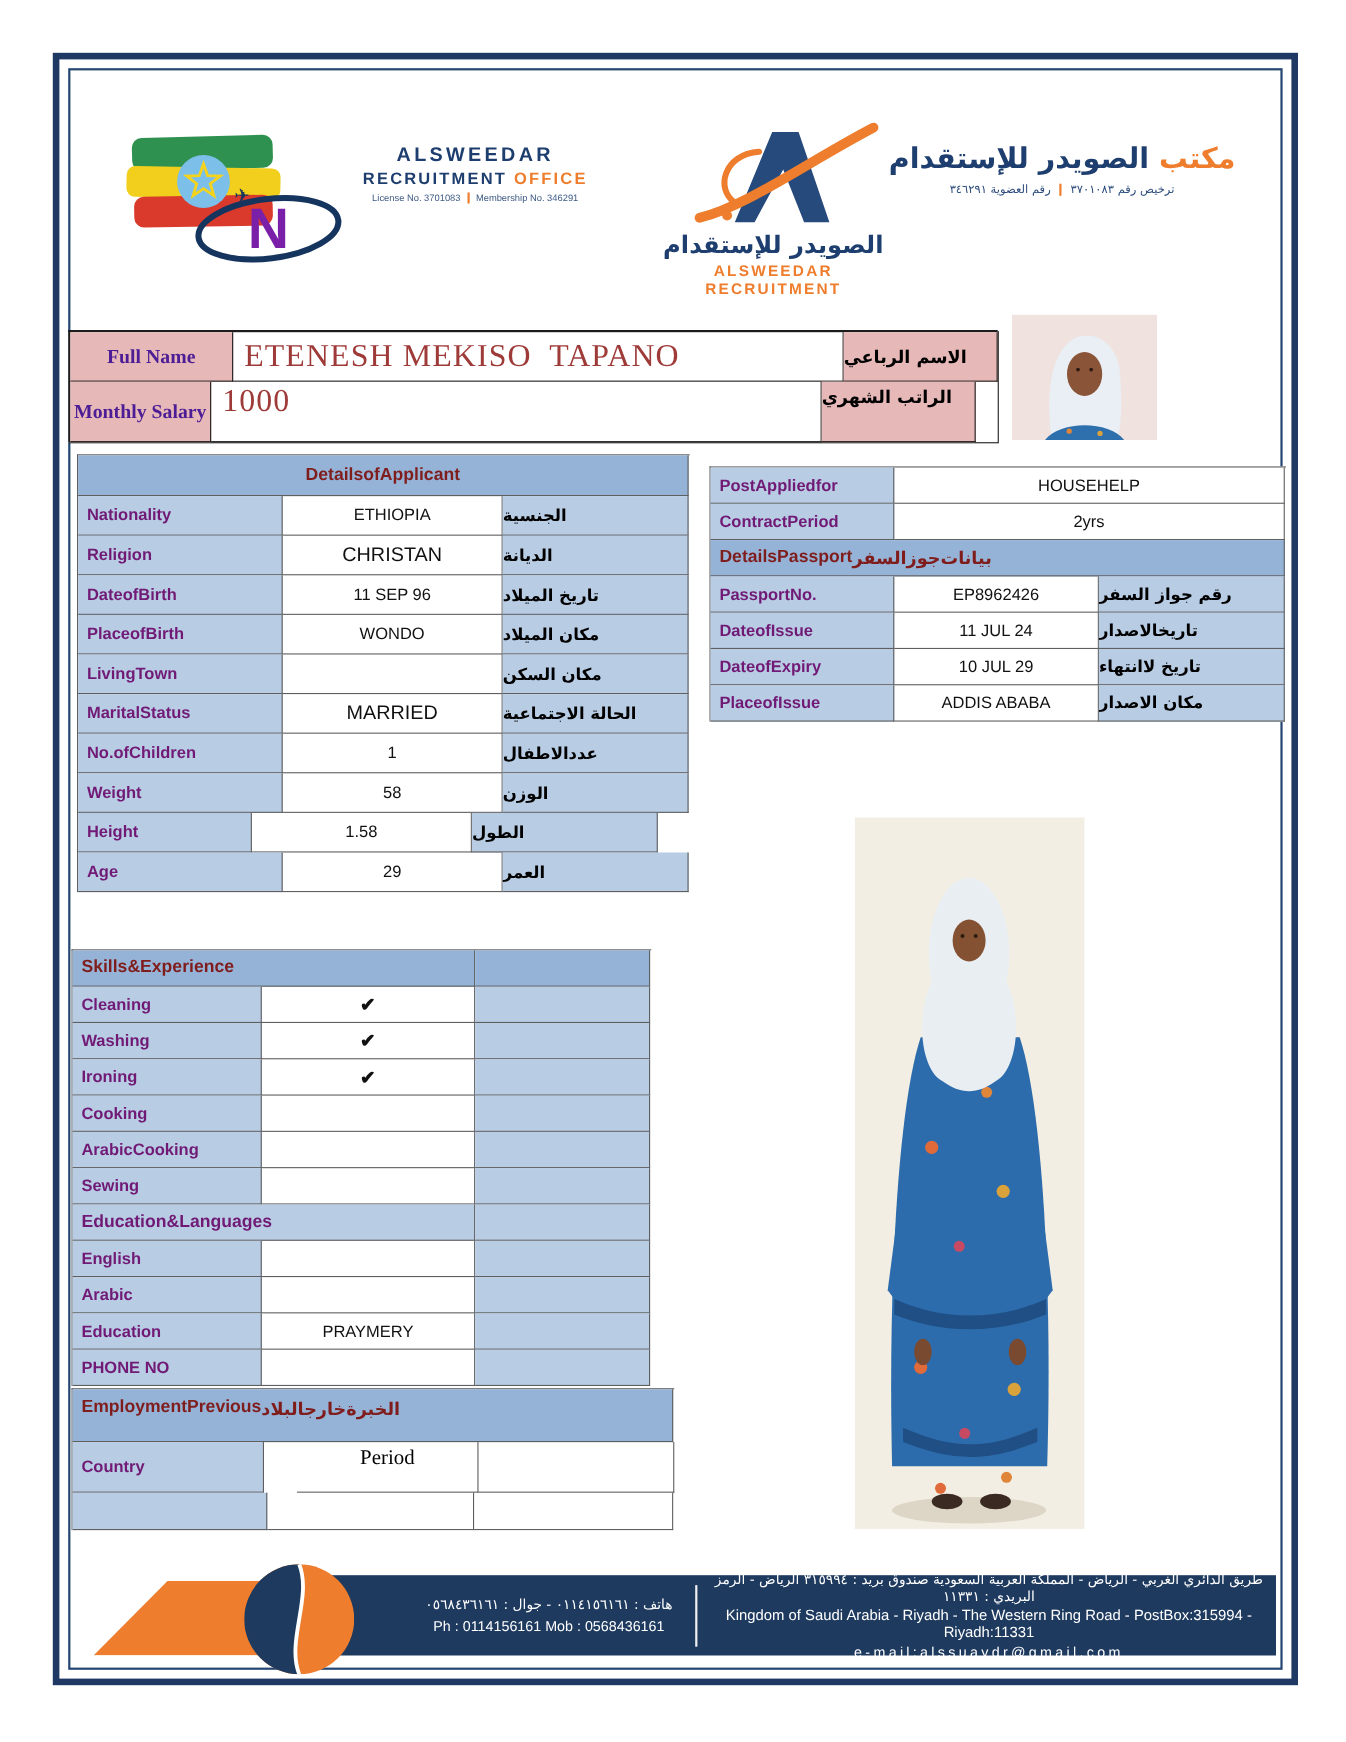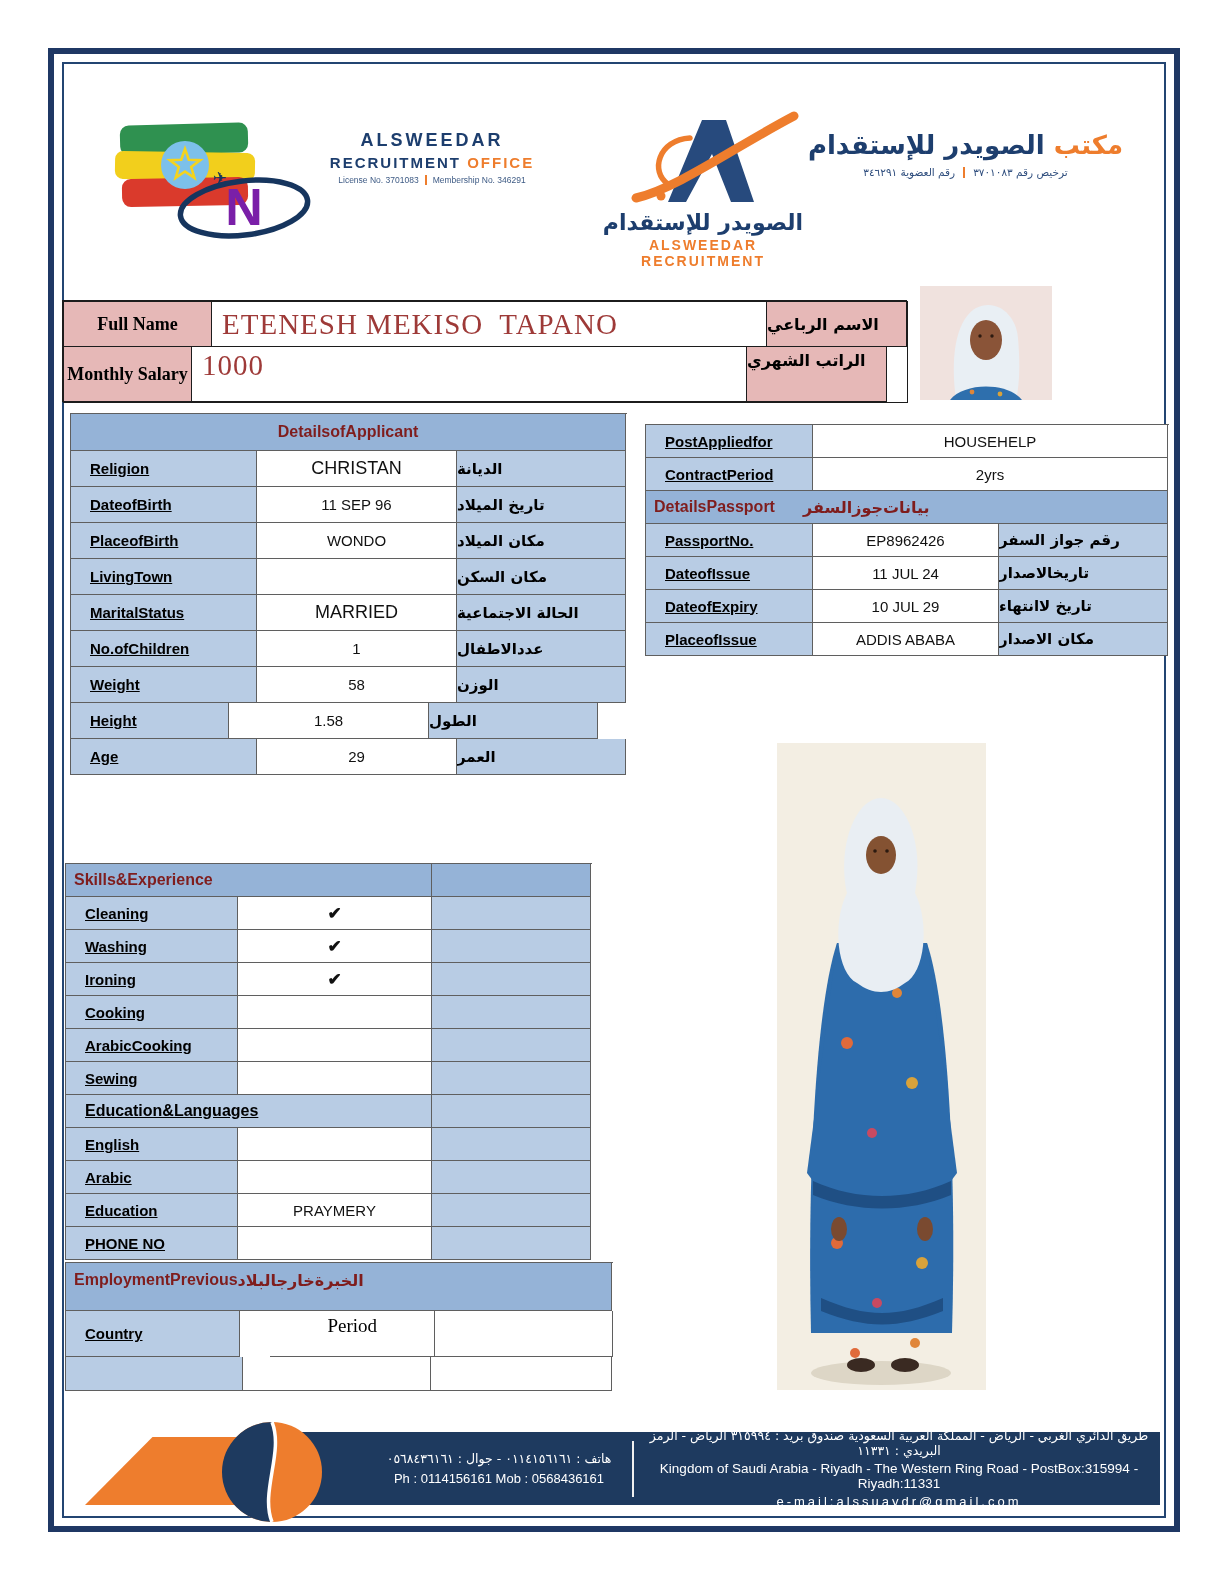--- a/index.html
+++ b/index.html
@@ -32,7 +32,7 @@
           box-shadow:1px 1px 0 #1c1c1c;}
   .ntable .cell{border-right:1.5px solid #1c1c1c;border-bottom:1.5px solid #1c1c1c;}
   .serif{font-family:"Liberation Serif",serif;}
-  .nlabel{font-weight:bold;font-size:18px;justify-content:center;color:#000000;}
+  .nlabel{font-weight:bold;font-size:18px;justify-content:center;color:#4c1d95;}
   .big-name{font-size:29px;color:#9e3a38;padding-left:10px;white-space:pre;letter-spacing:1px;}
 
   

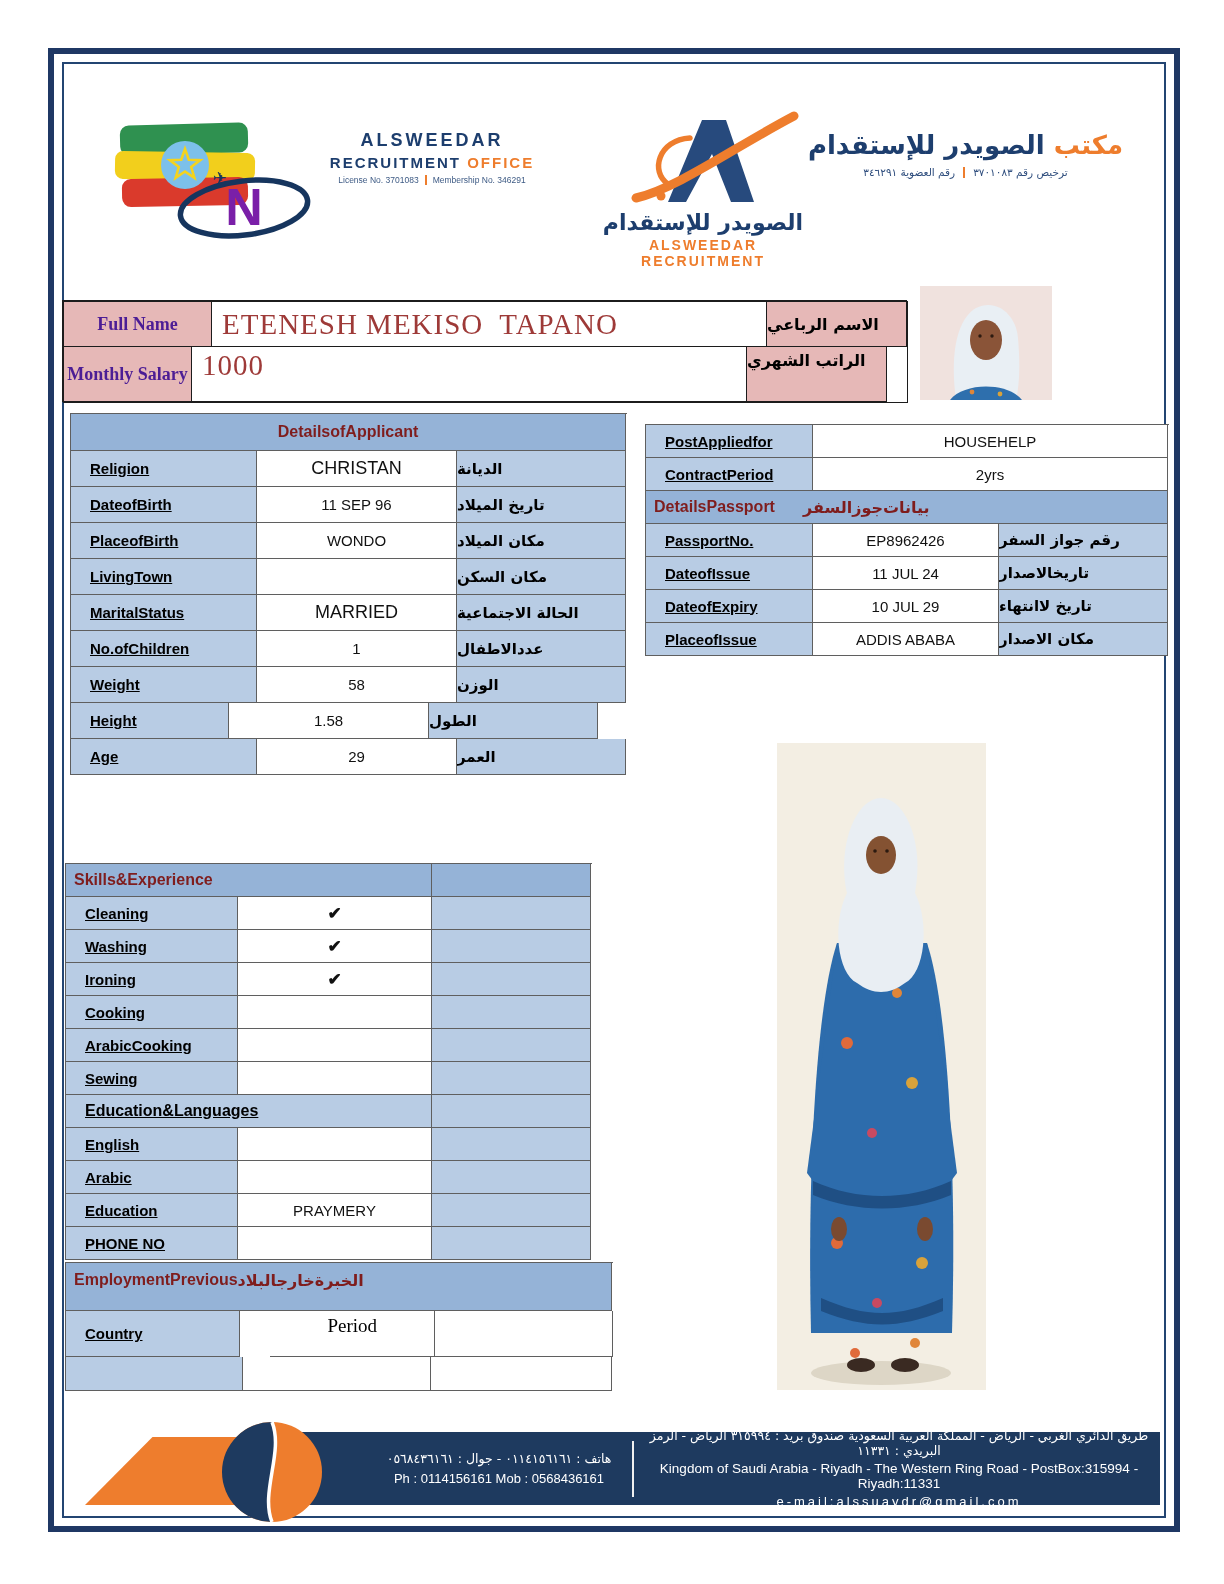--- a/index.html
+++ b/index.html
@@ -18,7 +18,7 @@
   .bg-mb{background:#95b3d7;}
   .bg-lb{background:#b8cce4;}
   .bg-pink{background:#e6b8b7;}
-  .lbl{font-weight:bold;font-size:15px;color:#000000;padding-left:19px;text-decoration:underline;}
+  .lbl{font-weight:bold;font-size:15px;color:#701a75;padding-left:8px;}
   .val{justify-content:center;font-size:15px;color:#111;}
   .val-big{font-size:18px;}
   .arx{justify-content:flex-end;padding-right:10px;font-weight:bold;font-size:15px;direction:rtl;}

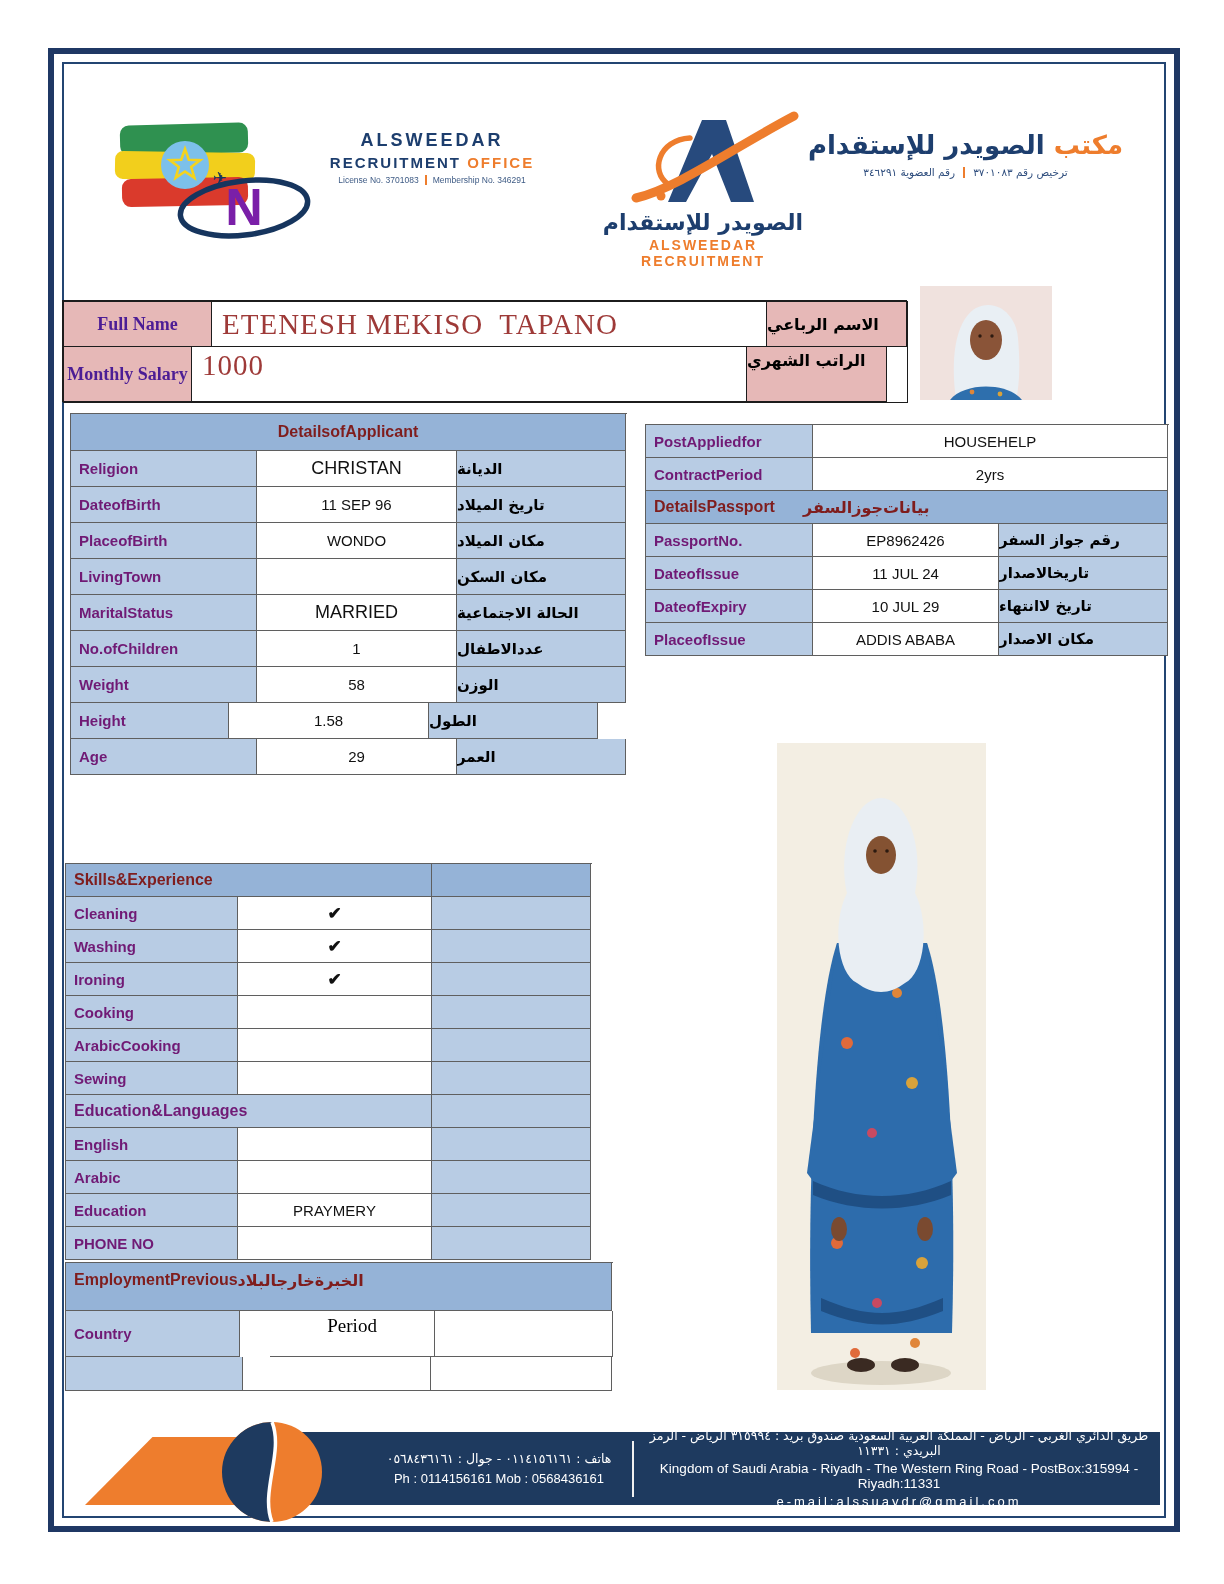--- a/index.html
+++ b/index.html
@@ -158,6 +158,11 @@
       <div class="cell bg-mb thead center" style="width:555px;">DetailsofApplicant</div>
     </div>
 
+    <div class="row" style="height:36px;">
+      <div class="cell bg-lb lbl" style="width:186px;">Nationality</div>
+      <div class="cell val" style="width:200px;">ETHIOPIA</div>
+      <div class="cell bg-lb arx ar" style="width:169px;">الجنسية</div>
+    </div>
     <div class="row" style="height:36px;">
       <div class="cell bg-lb lbl" style="width:186px;">Religion</div>
       <div class="cell val val-big" style="width:200px;">CHRISTAN</div>

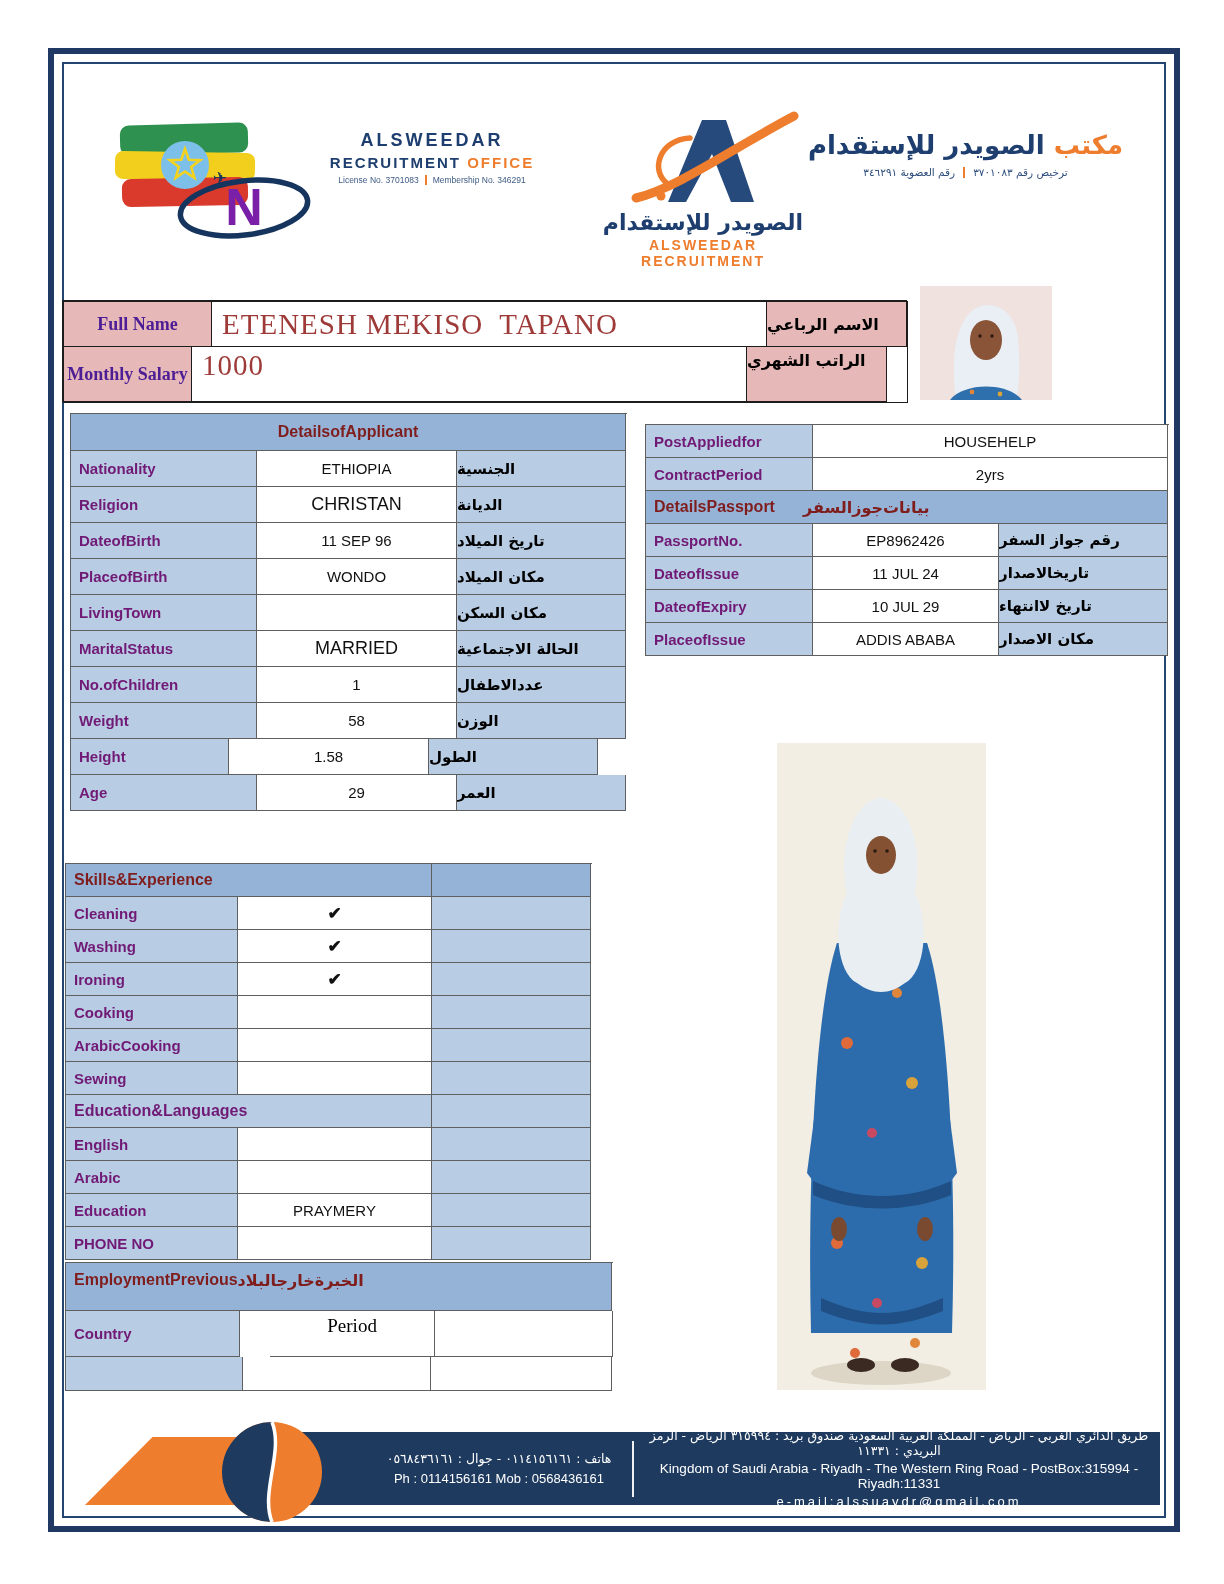--- a/index.html
+++ b/index.html
@@ -220,7 +220,7 @@
       <div class="cell val" style="width:355px;">2yrs</div>
     </div>
     <div class="row" style="height:33px;">
-      <div class="cell bg-mb thead" style="width:522px;padding-left:8px;gap:28px;">
+      <div class="cell bg-mb thead" style="width:522px;padding-left:8px;">
         <span>DetailsPassport</span>
           <span class="ar">بيانات‌جوزالسفر</span>
       </div>

